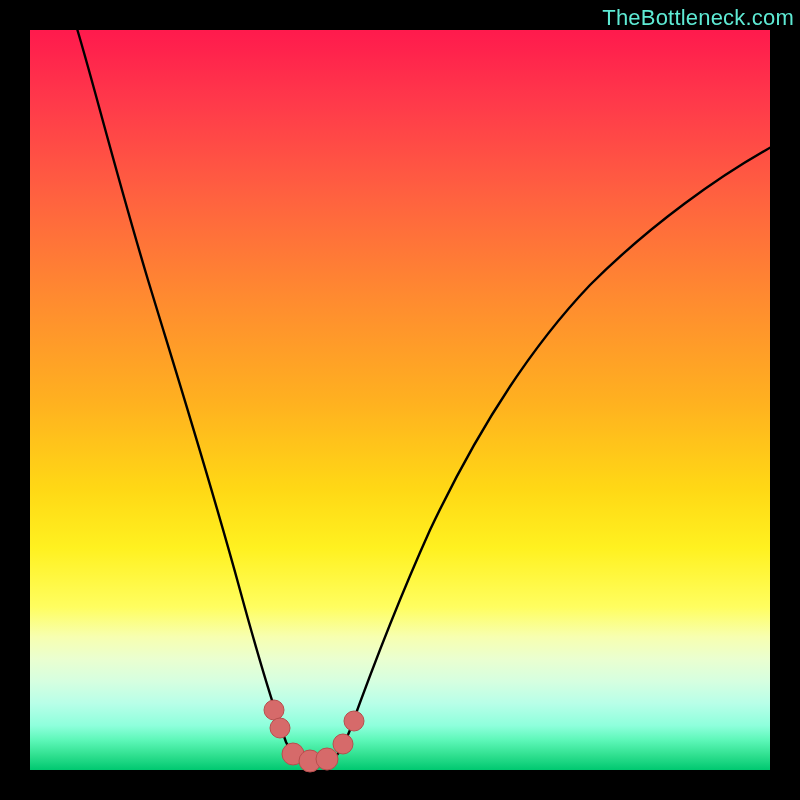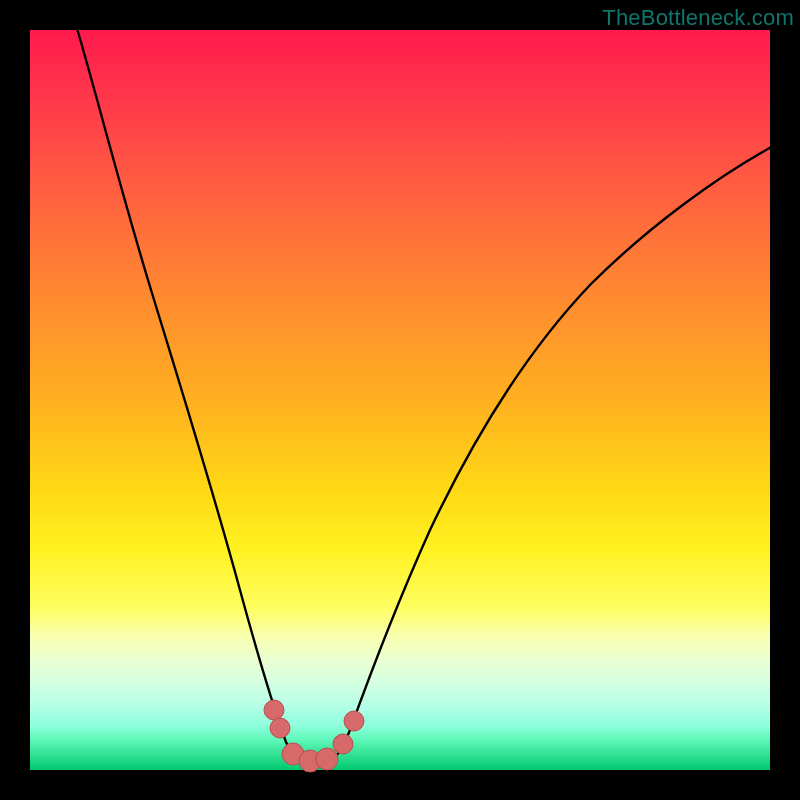--- a/index.html
+++ b/index.html
@@ -47,7 +47,7 @@
     position: absolute;
     top: 5px;
     right: 6px;
-    color: #0f766e;
+    color: #5eead4;
     font-size: 22px;
     font-weight: 500;
     letter-spacing: 0.2px;

